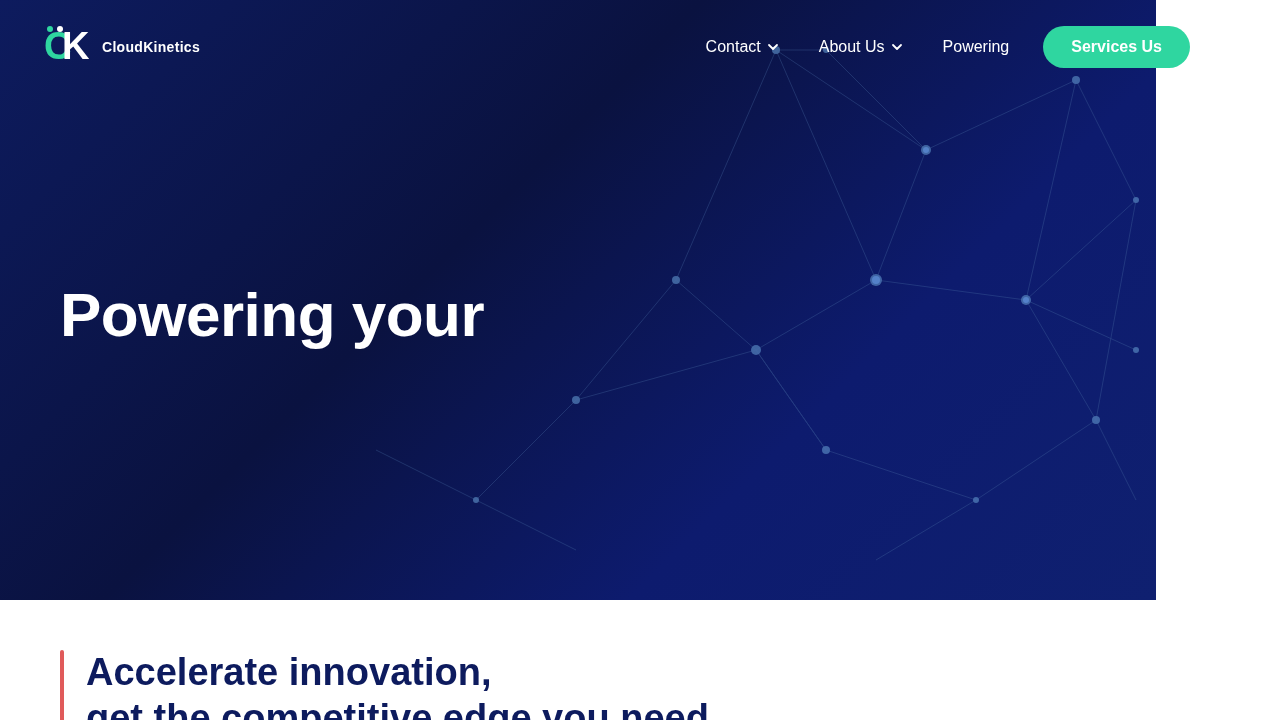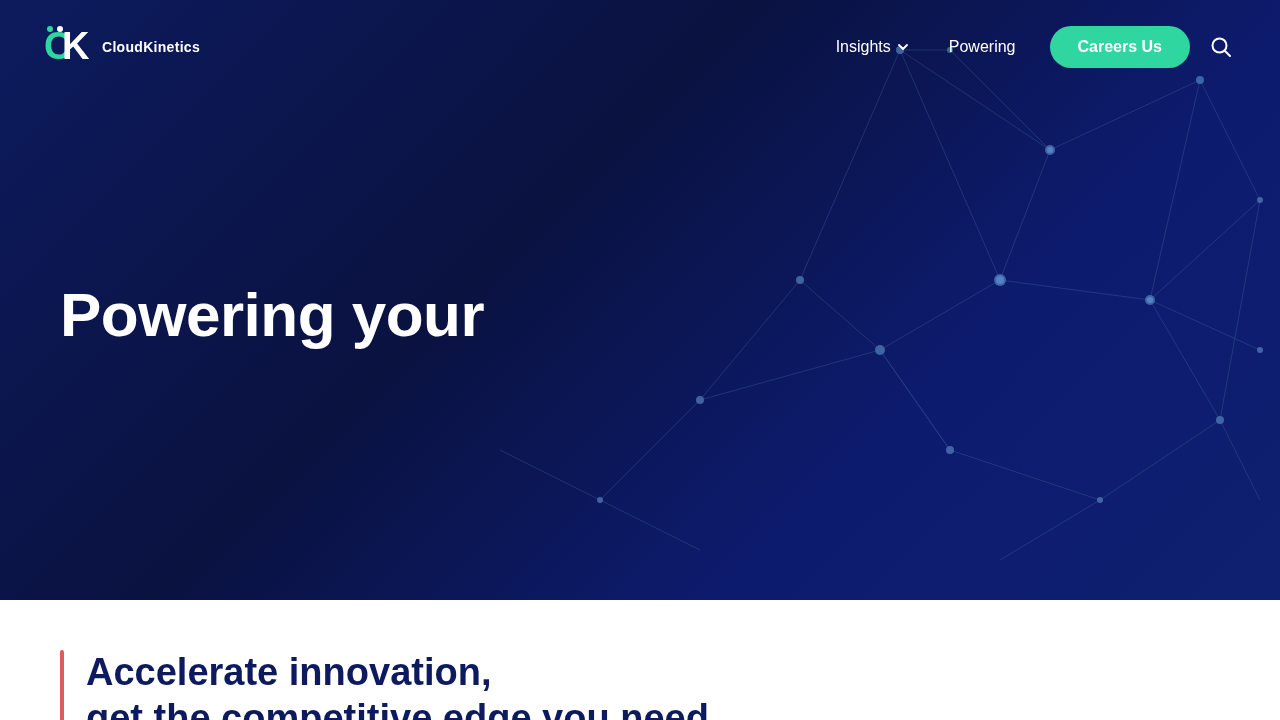--- a/index.html
+++ b/index.html
@@ -207,7 +207,7 @@
 
   <div class="nav-links">
     <a class="nav-item" href="#">
-      <span>Insights</span>
+      <span>Contact</span>
       <svg class="chevron-icon" viewBox="0 0 12 12" fill="none">
         <path d="M2 4l4 4 4-4" stroke="white" stroke-width="1.8" stroke-linecap="round" stroke-linejoin="round"></path>
       </svg>

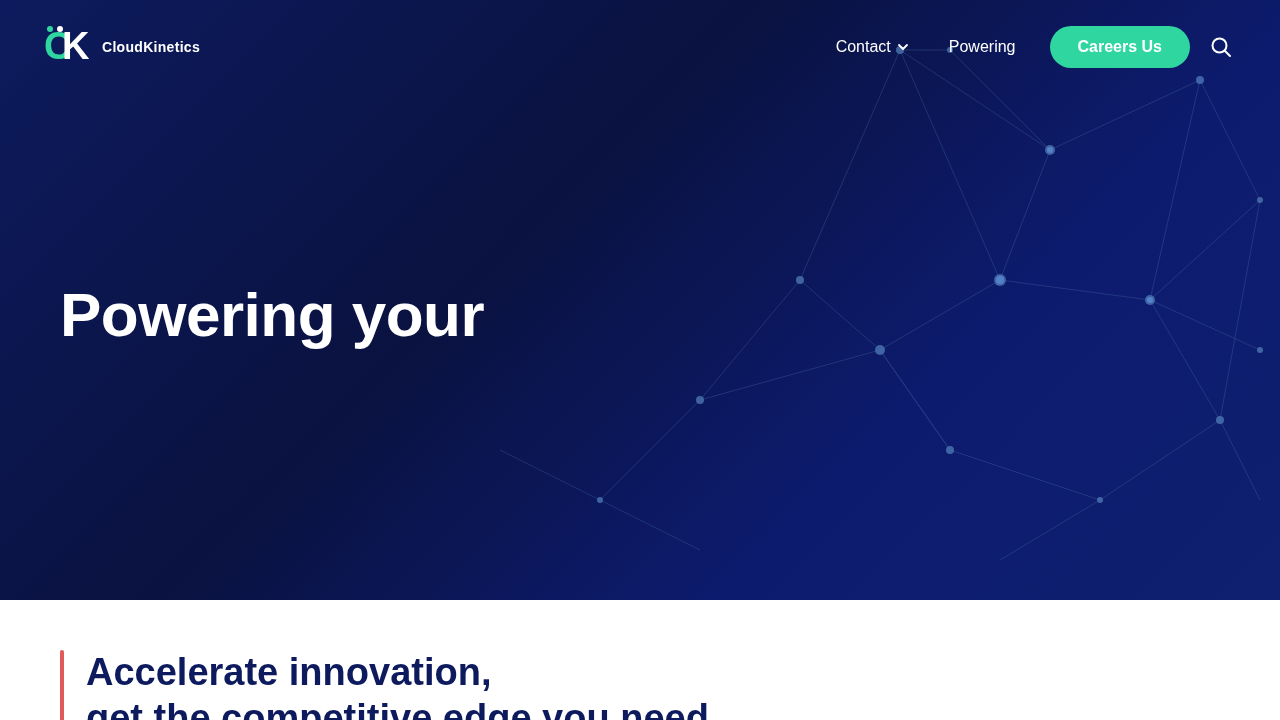--- a/index.html
+++ b/index.html
@@ -208,6 +208,12 @@
   <div class="nav-links">
     <a class="nav-item" href="#">
       <span>Contact</span>
+      <svg class="chevron-icon" viewBox="0 0 12 12" fill="none">
+        <path d="M2 4l4 4 4-4" stroke="white" stroke-width="1.8" stroke-linecap="round" stroke-linejoin="round"></path>
+      </svg>
+    </a>
+    <a class="nav-item" href="#">
+      <span>About Us</span>
       <svg class="chevron-icon" viewBox="0 0 12 12" fill="none">
         <path d="M2 4l4 4 4-4" stroke="white" stroke-width="1.8" stroke-linecap="round" stroke-linejoin="round"></path>
       </svg>

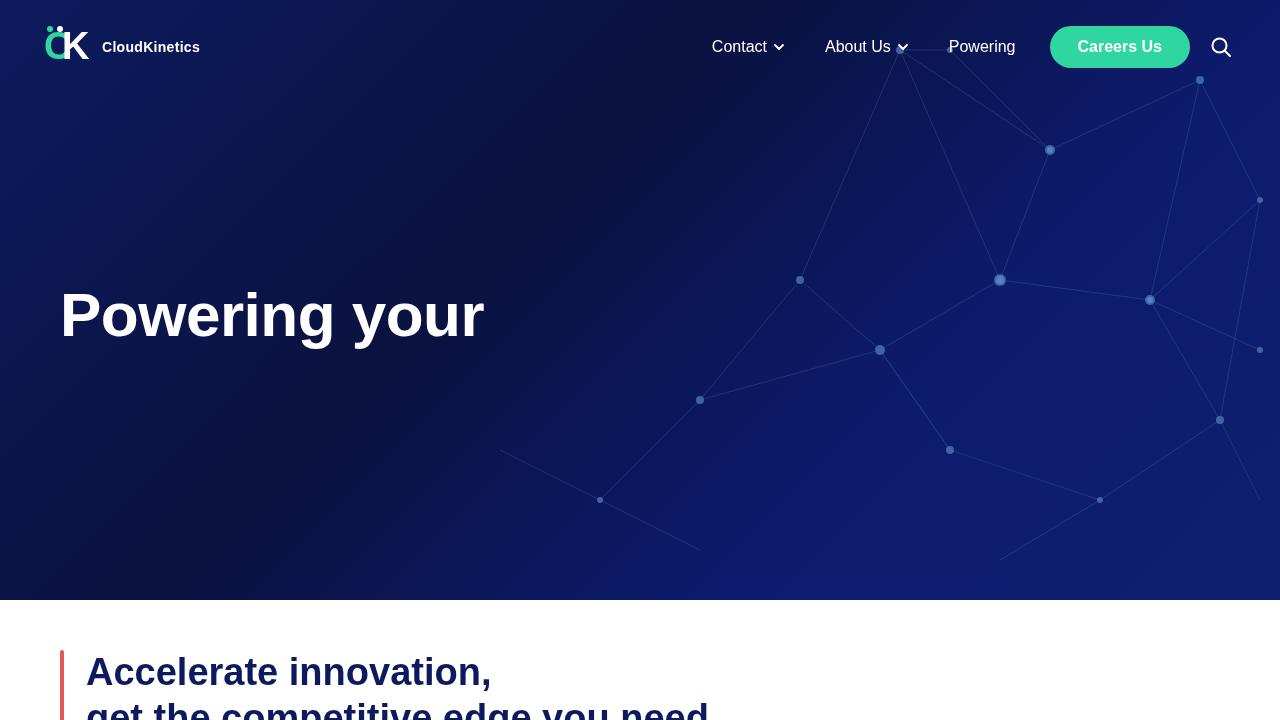--- a/index.html
+++ b/index.html
@@ -221,7 +221,7 @@
     <a class="nav-item" href="#">
       <span>Powering</span>
     </a>
-    <button class="contact-btn">Careers Us</button>
+    <button class="contact-btn">Services Us</button>
     <button class="search-btn">
       <svg width="22" height="22" viewBox="0 0 22 22" fill="none">
         <circle cx="9.5" cy="9.5" r="7" stroke="white" stroke-width="2"></circle>

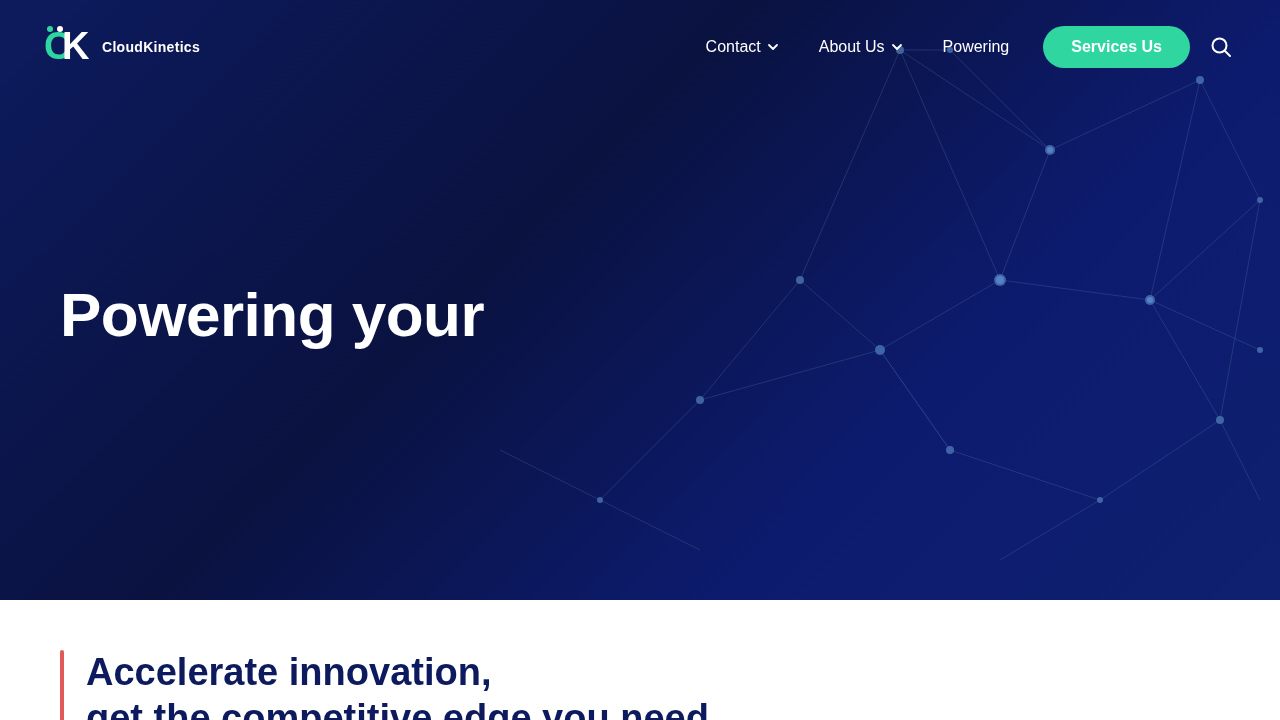--- a/index.html
+++ b/index.html
@@ -84,7 +84,7 @@
     
     .hero {
       position: relative;
-      width: 1280px;
+      width: 1156px;
       height: 600px;
       background: #7f1d1d;
       overflow: hidden;

